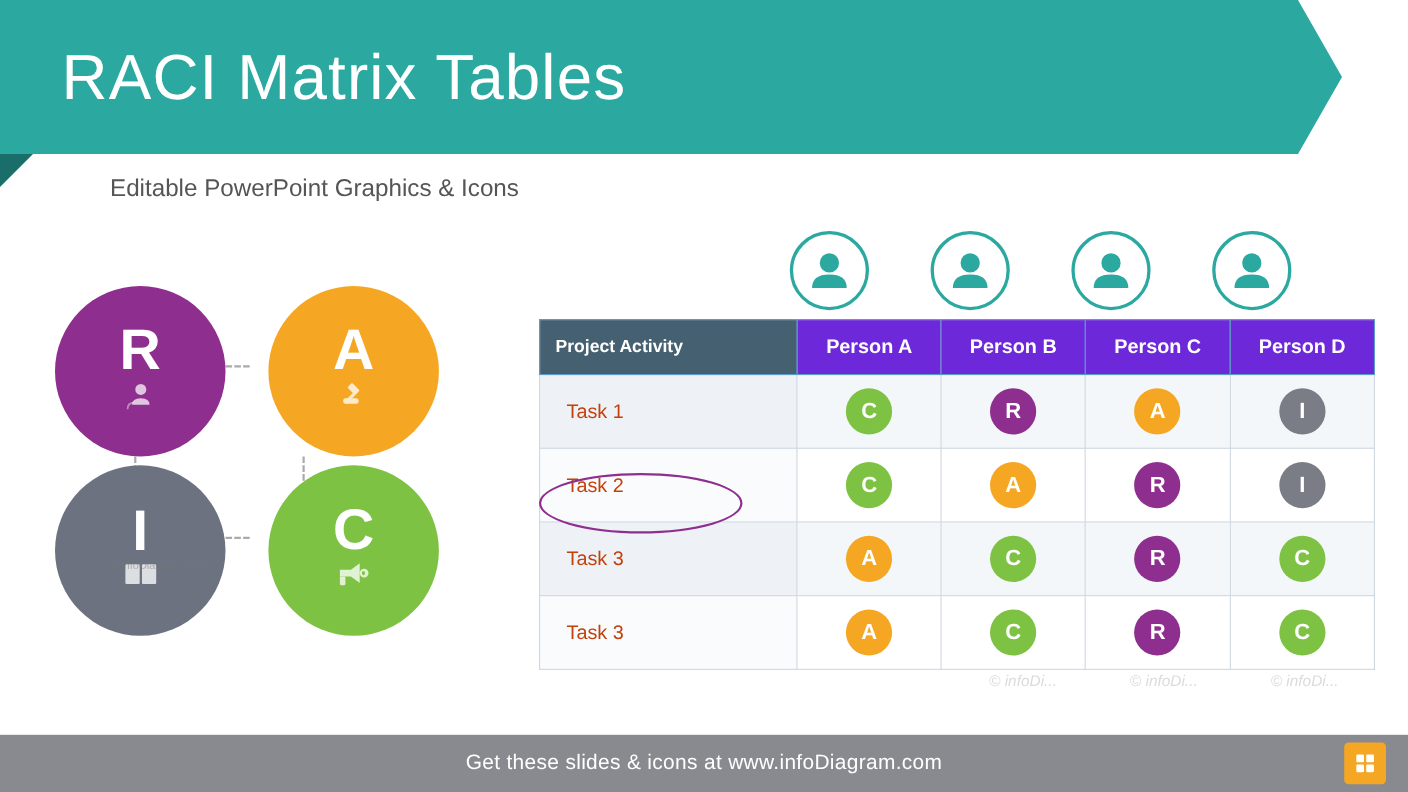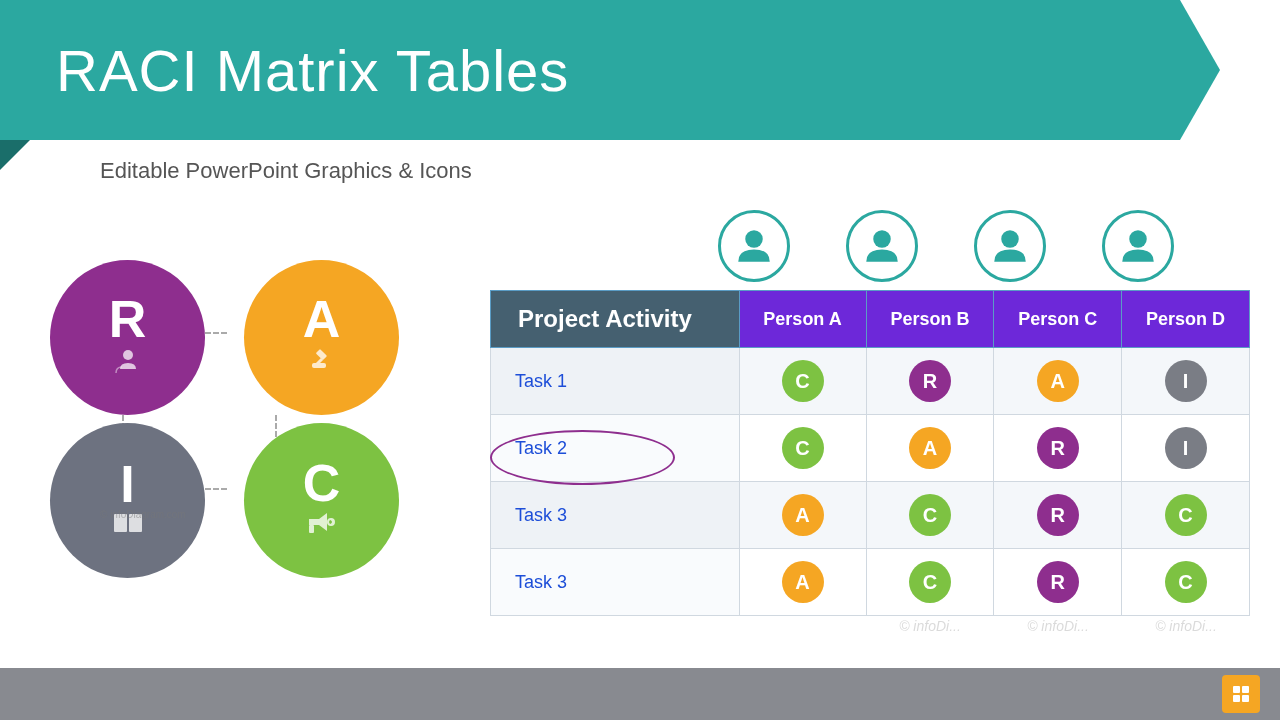--- a/index.html
+++ b/index.html
@@ -181,8 +181,8 @@
     .raci-table th.first-col {
       background: #456070;
       text-align: left;
-      padding-left: 27px;
-      font-size: 24px;
+      padding-left: 14px;
+      font-size: 16px;
       min-width: 200px;
     }
 

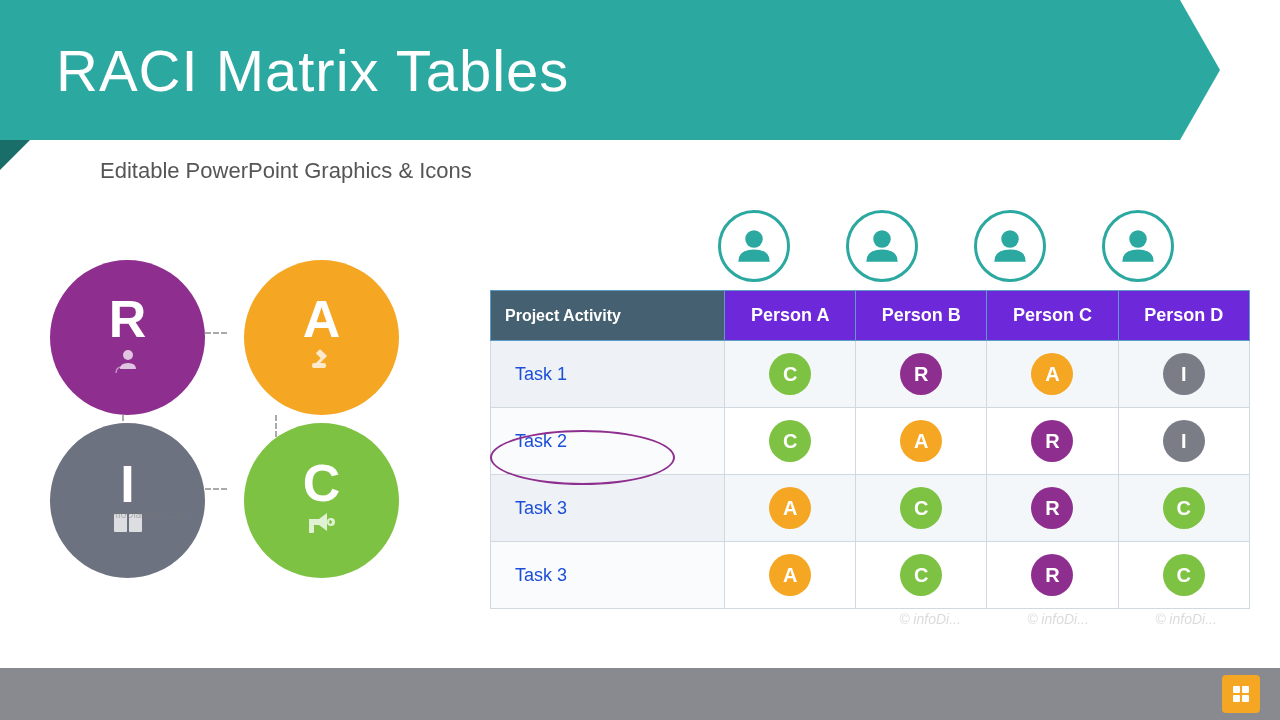--- a/index.html
+++ b/index.html
@@ -200,7 +200,7 @@
       padding-left: 24px;
       background: #eef2f6;
       font-size: 18px;
-      color: #1d4ed8;
+      color: #c2410c;
     }
 
     .raci-table tr:nth-child(even) td {

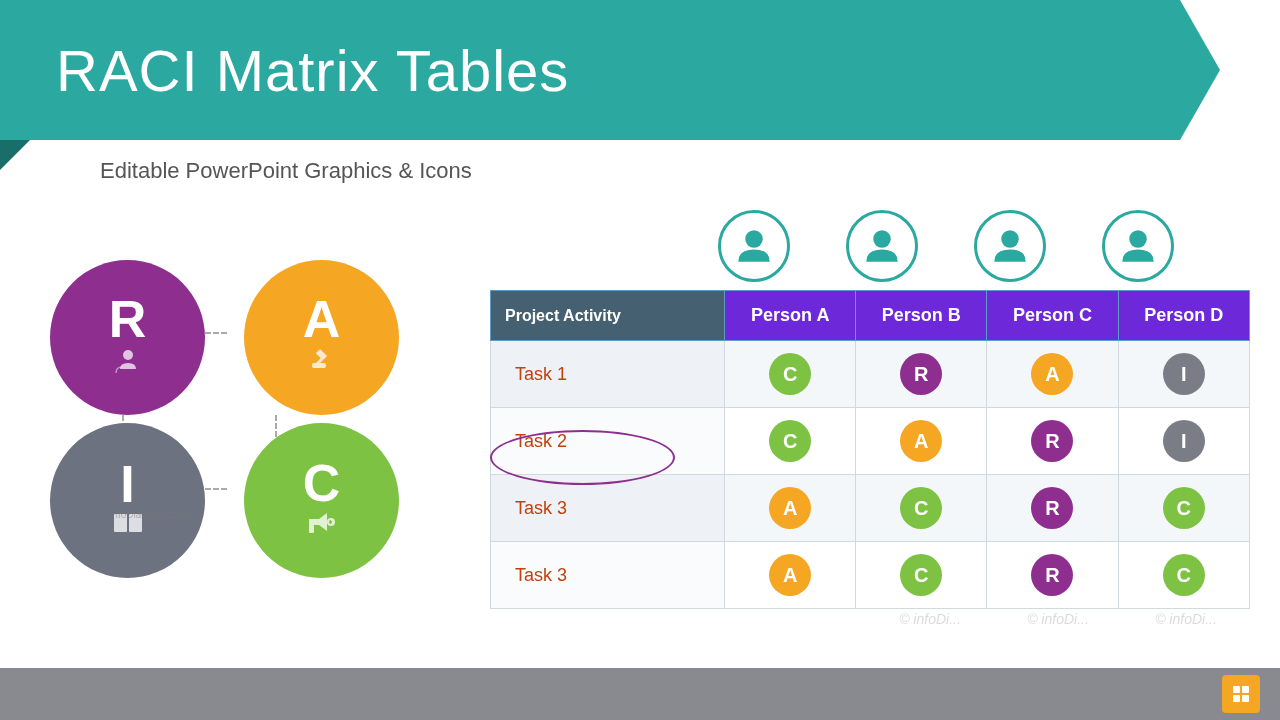--- a/index.html
+++ b/index.html
@@ -463,6 +463,7 @@
 <div class="task2-ellipse"></div>
 
 <div class="footer">
+  <span class="footer-text">Get these slides &amp; icons at www.infoDiagram.com</span>
   <div class="footer-icon">
     <svg width="20" height="20" viewBox="0 0 20 20" fill="white">
       <rect x="2" y="2" width="7" height="7" rx="1"></rect>

